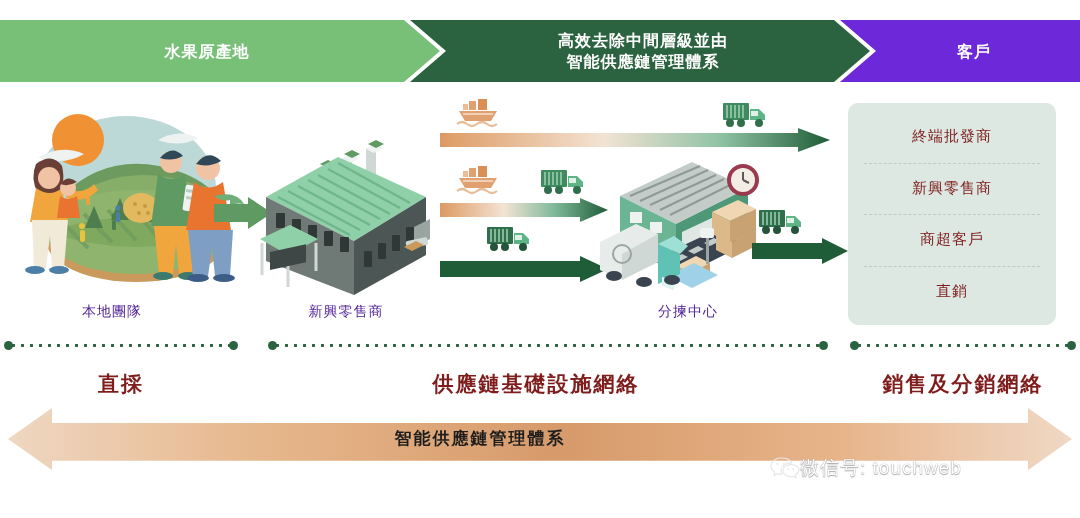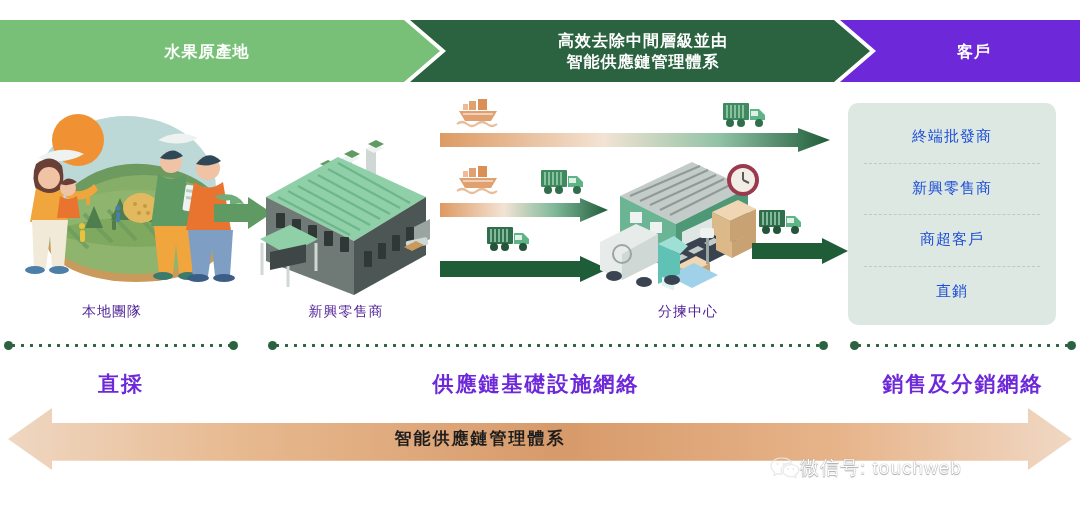--- a/index.html
+++ b/index.html
@@ -44,7 +44,7 @@
                 background: #dde8e2; border-radius: 10px; padding: 8px 0;
                 display: flex; flex-direction: column; }
   .cust-row { flex: 1; display: flex; align-items: center; justify-content: center;
-              font-size: 15px; color: #1d4ed8; letter-spacing: 1px; position: relative; }
+              font-size: 15px; color: #7f1d1d; letter-spacing: 1px; position: relative; }
   .cust-row + .cust-row::before { content: ""; position: absolute; top: 0;
               left: 16px; right: 16px; height: 0;
               border-top: 1px dashed #b9cdc2; }

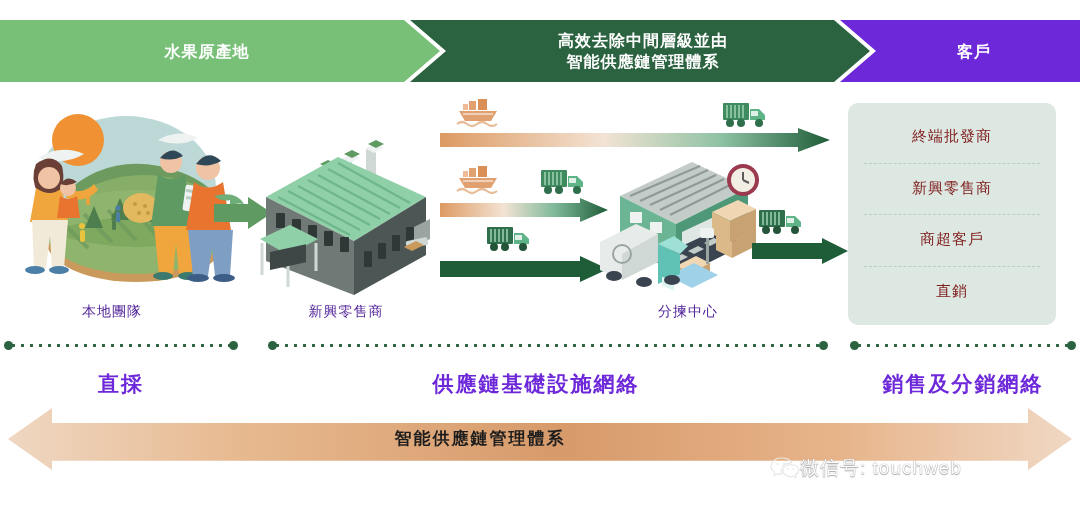--- a/index.html
+++ b/index.html
@@ -60,7 +60,7 @@
 
   
   .sect-label { position: absolute; top: 370px; font-size: 21px; font-weight: bold;
-                color: #6d28d9; text-align: center; letter-spacing: 2px; }
+                color: #7f1d1d; text-align: center; letter-spacing: 2px; }
 
   
   #bigarrow { position: absolute; left: 8px; top: 408px; width: 1064px; height: 62px; }

